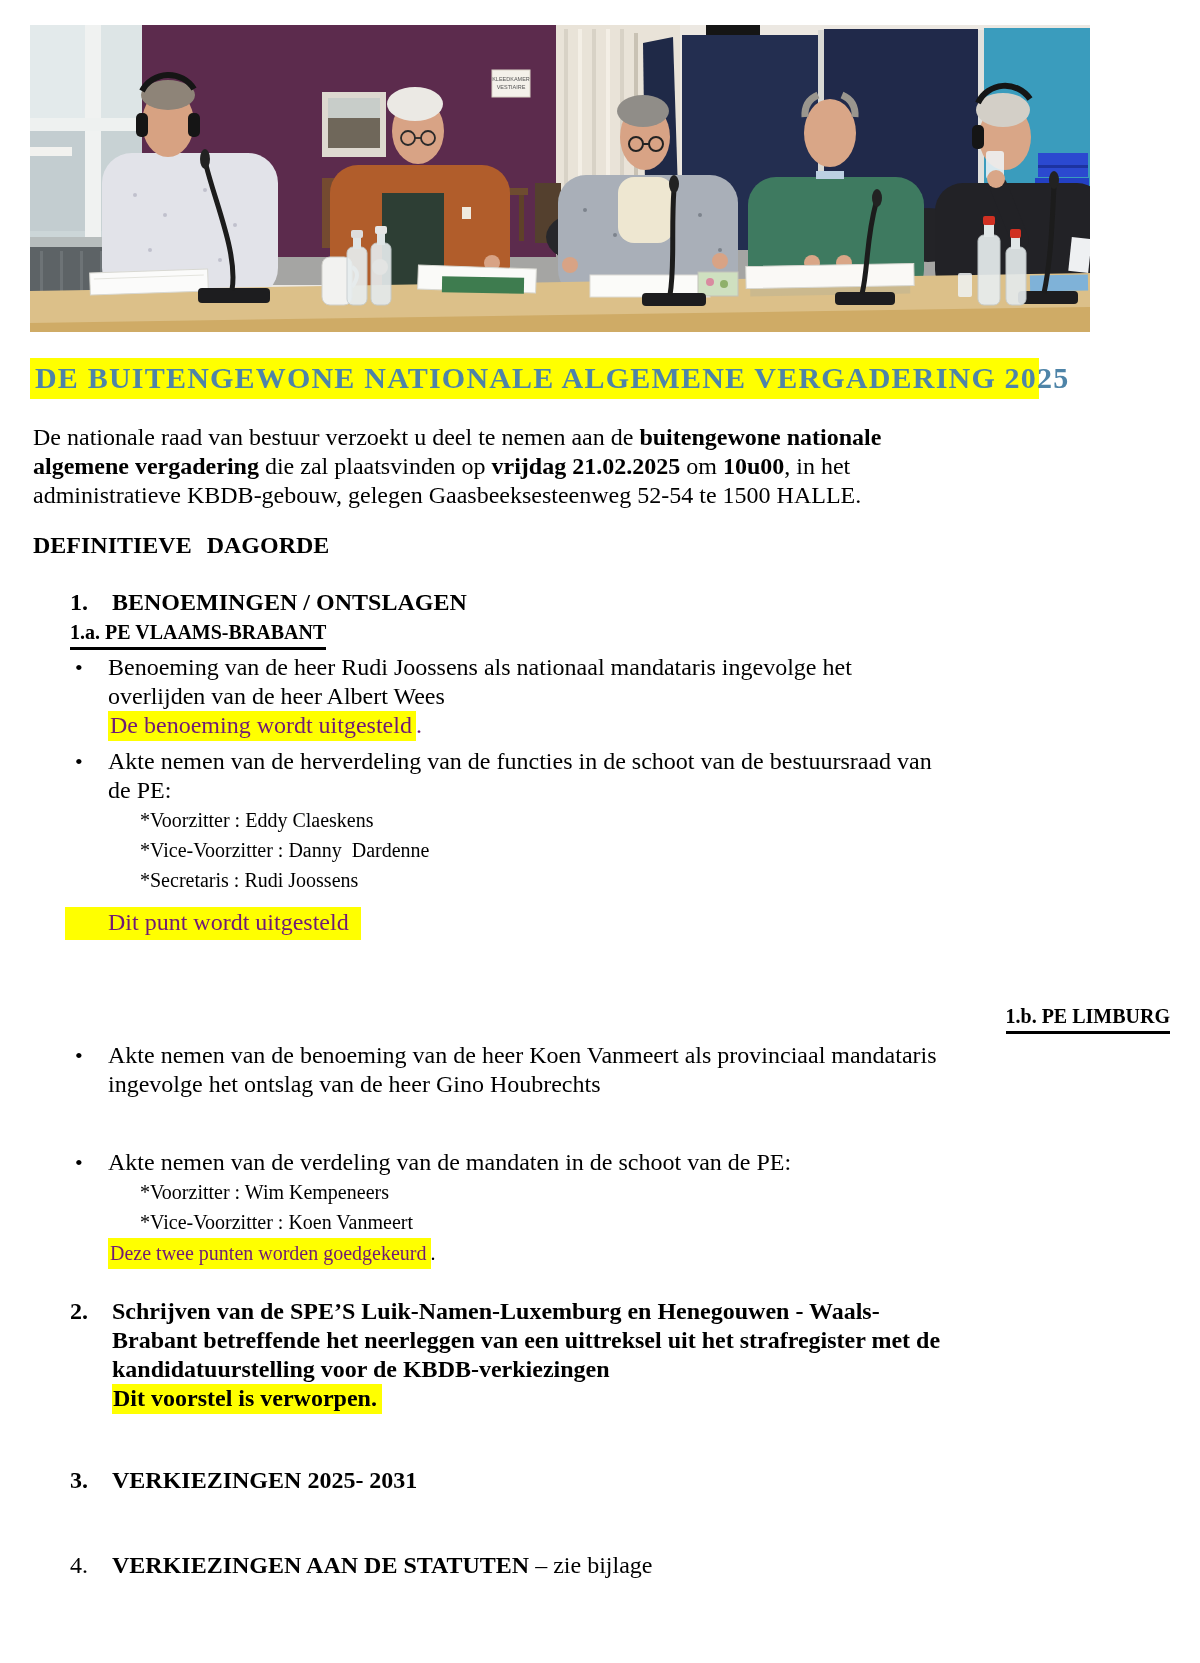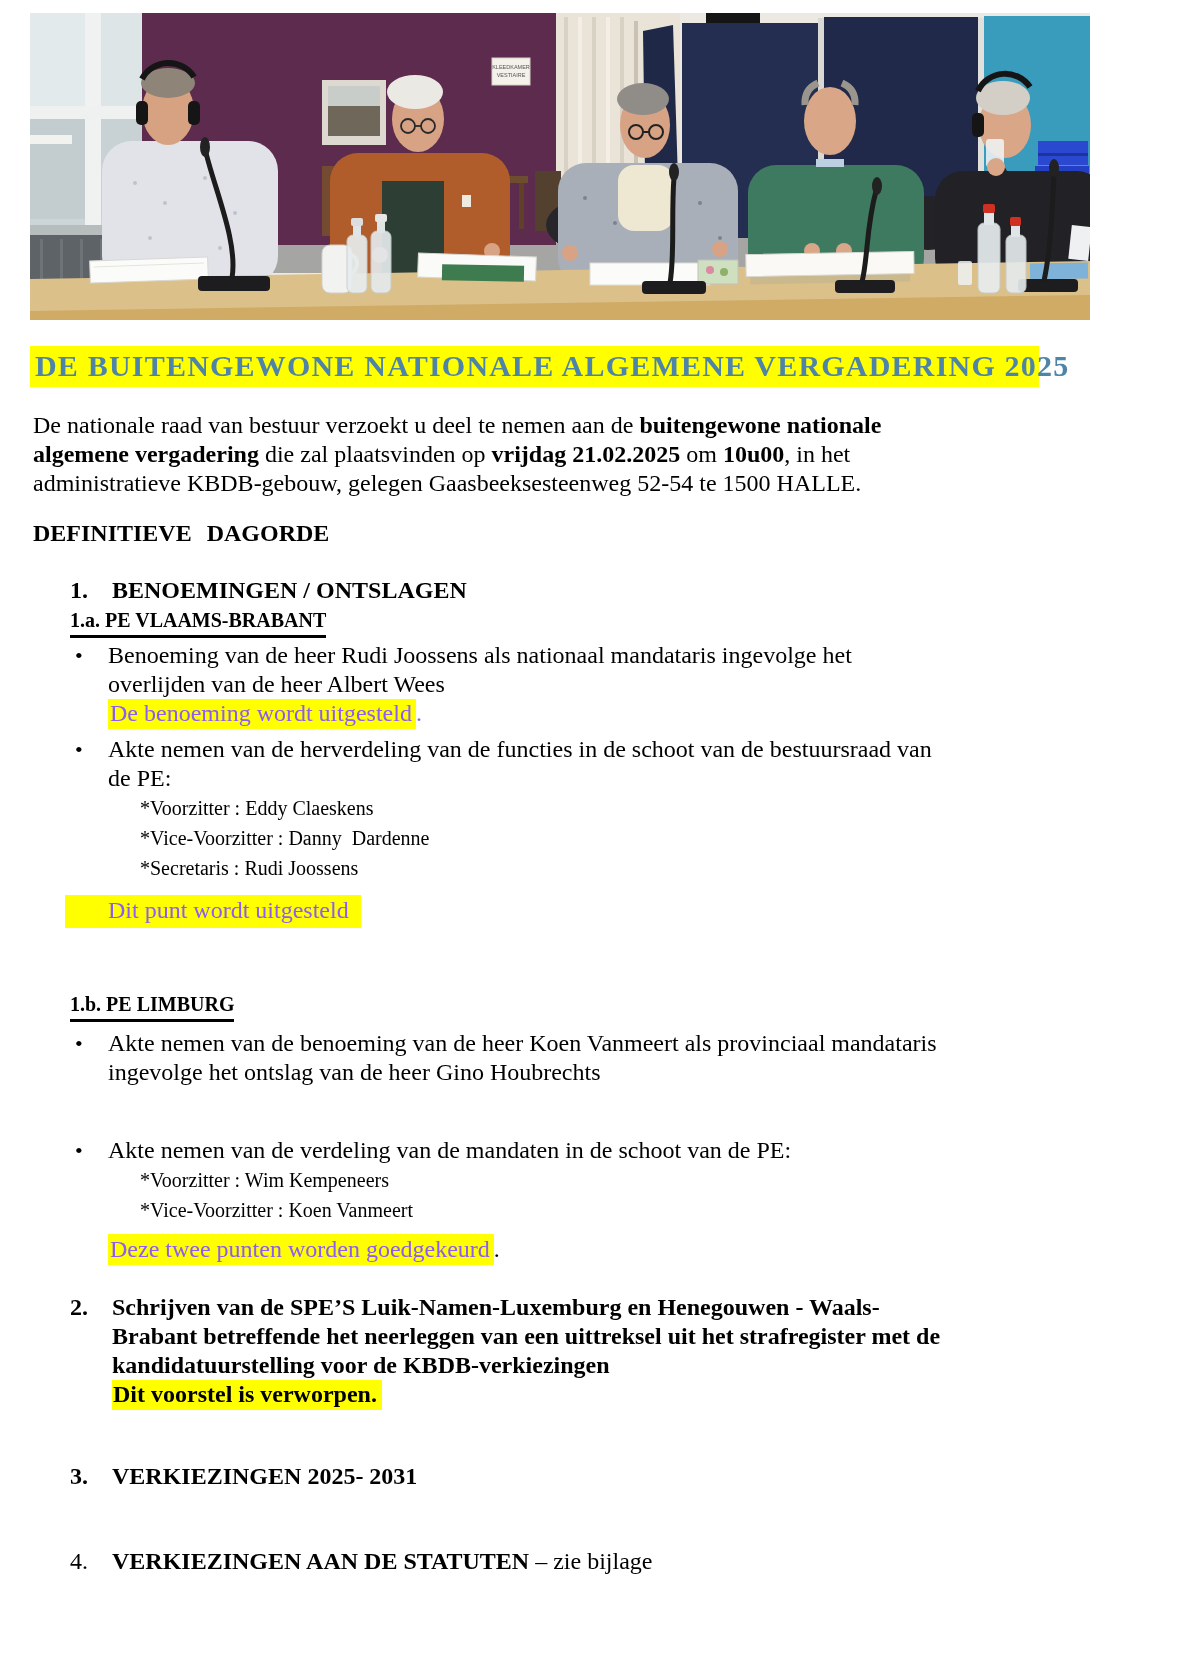--- a/index.html
+++ b/index.html
@@ -4,7 +4,7 @@
 <style>
   html,body{margin:0;padding:0;background:#ffffff;}
   body{width:1200px;height:1663px;font-family:"Liberation Serif",serif;color:#000;overflow:hidden;}
-  .page{padding:13px 30px 0 30px;}
+  .page{padding:25px 30px 0 30px;}
   .photo-wrap{width:1060px;height:307px;}
   .photo-wrap svg{display:block;}
   .content{margin-left:3px;}

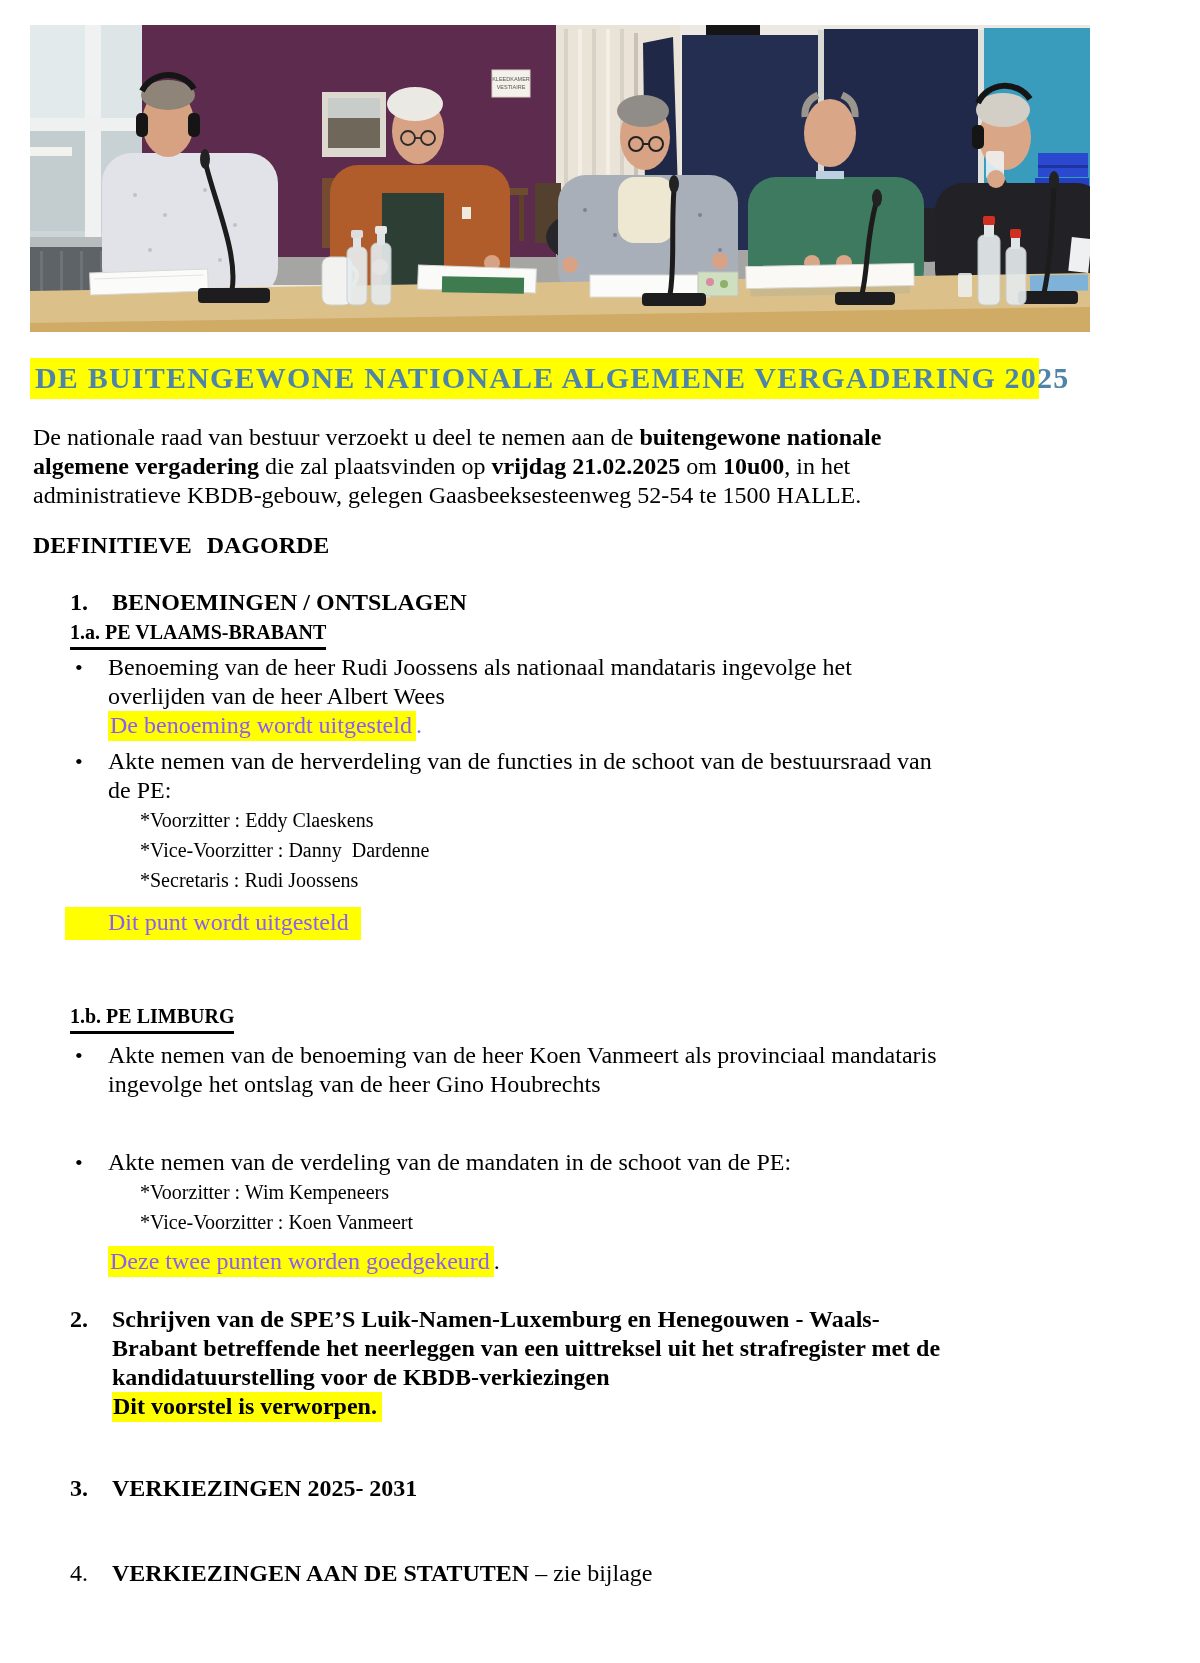--- a/index.html
+++ b/index.html
@@ -25,7 +25,7 @@
   .bullet-glyph{width:33px;flex:none;font-size:22px;}
   .roles{margin-left:107px;font-size:20px;line-height:30px;}
   .hl{background:#ffff00;}
-  .red{color:#8b5cf6;}
+  .red{color:#701a75;}
   .blackdot{color:#000;}
   .dec-inline{display:inline-block;padding:0 4px 1px 2px;}
   .dit-punt{margin-left:32px;margin-top:12px;font-size:24px;line-height:29px;}

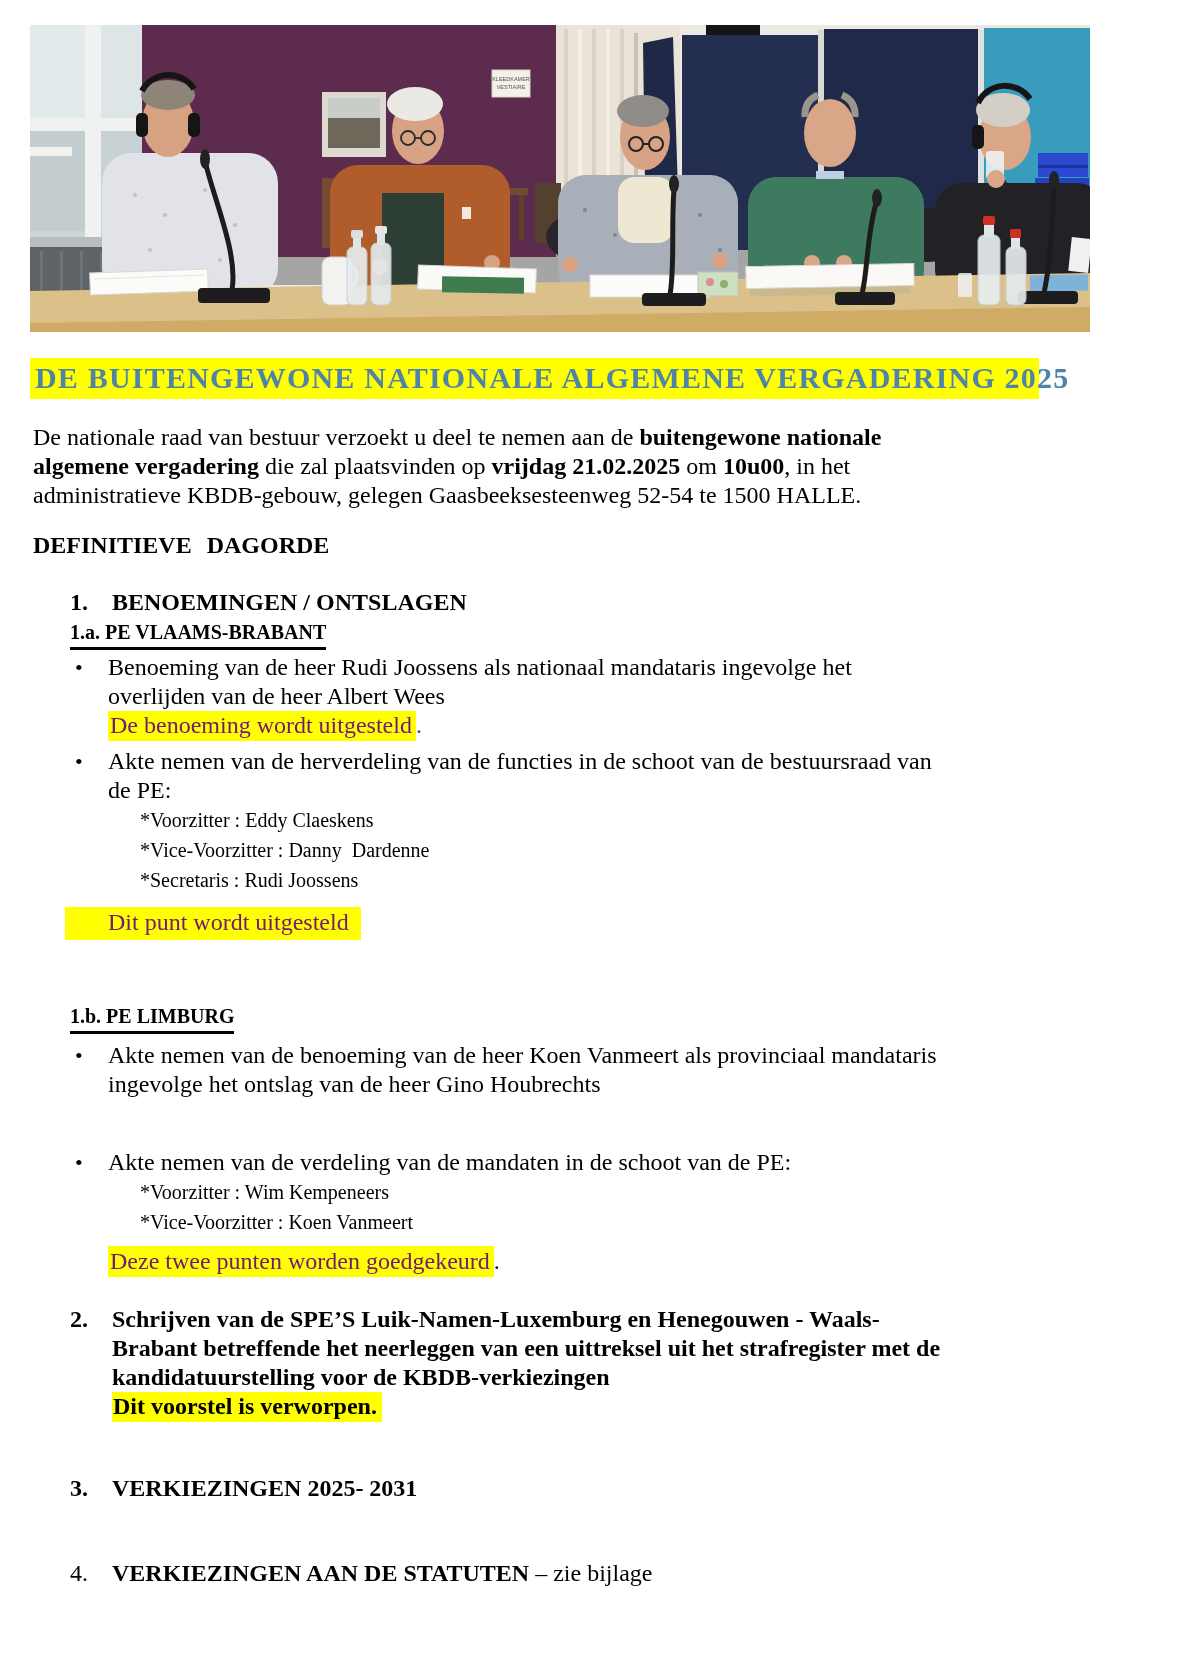--- a/index.html
+++ b/index.html
@@ -35,7 +35,7 @@
   .item2-dec .hl{display:inline-block;padding:0 5px 1px 1px;font-weight:bold;}
   .mt-b1{margin-top:3px;}
   .mt-b2{margin-top:6px;}
-  .sec-b{margin-top:62px;}
+  .sec-b{margin-top:62px;text-align:right;}
   .sec-b-bullet1{margin-top:7px;}
   .sec-b-bullet2{margin-top:49px;}
   .item2{margin-top:28px;}

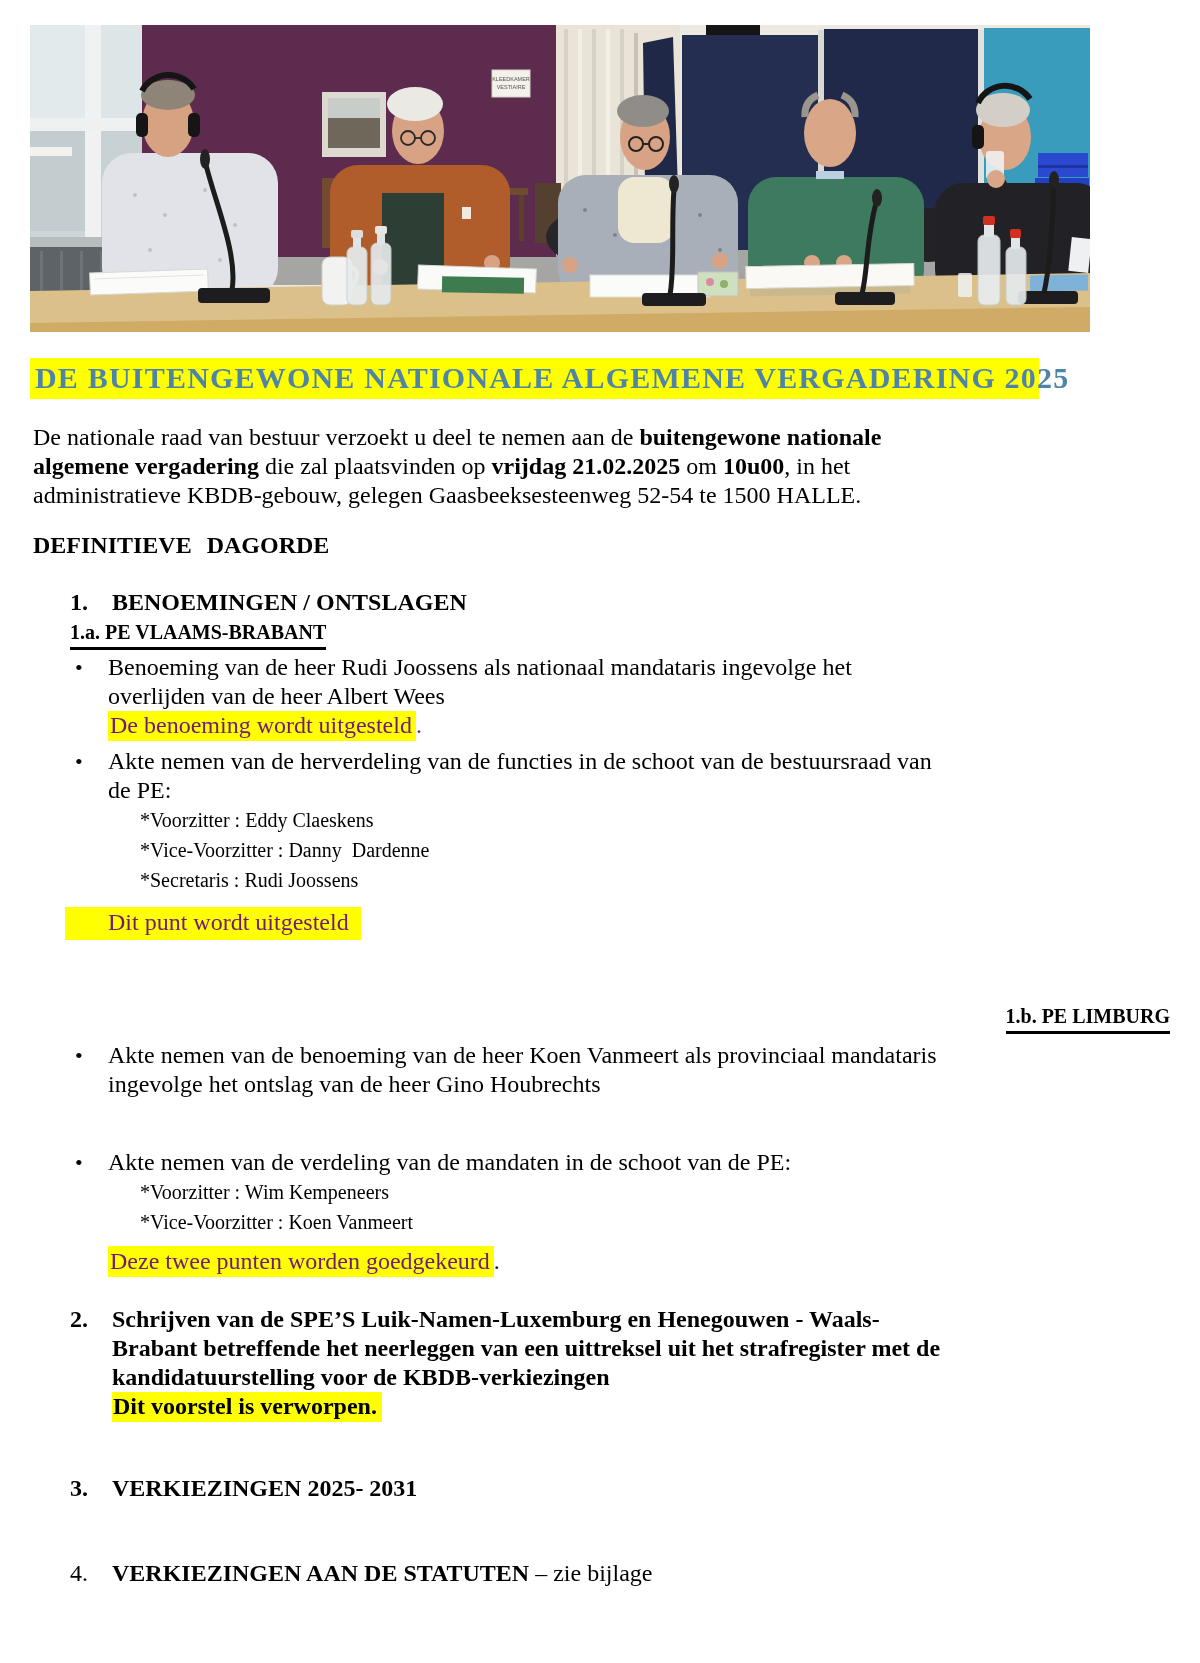--- a/index.html
+++ b/index.html
@@ -30,7 +30,7 @@
   .dec-inline{display:inline-block;padding:0 4px 1px 2px;}
   .dit-punt{margin-left:32px;margin-top:12px;font-size:24px;line-height:29px;}
   .dit-punt .hl{display:inline-block;padding:1px 12px 3px 43px;}
-  .deze-dec{margin-left:75px;margin-top:9px;font-size:24px;line-height:30px;}
+  .deze-dec{margin-left:75px;margin-top:1px;font-size:20px;line-height:30px;}
   .deze-dec .hl{display:inline-block;padding:0 4px 1px 2px;}
   .item2-dec .hl{display:inline-block;padding:0 5px 1px 1px;font-weight:bold;}
   .mt-b1{margin-top:3px;}

